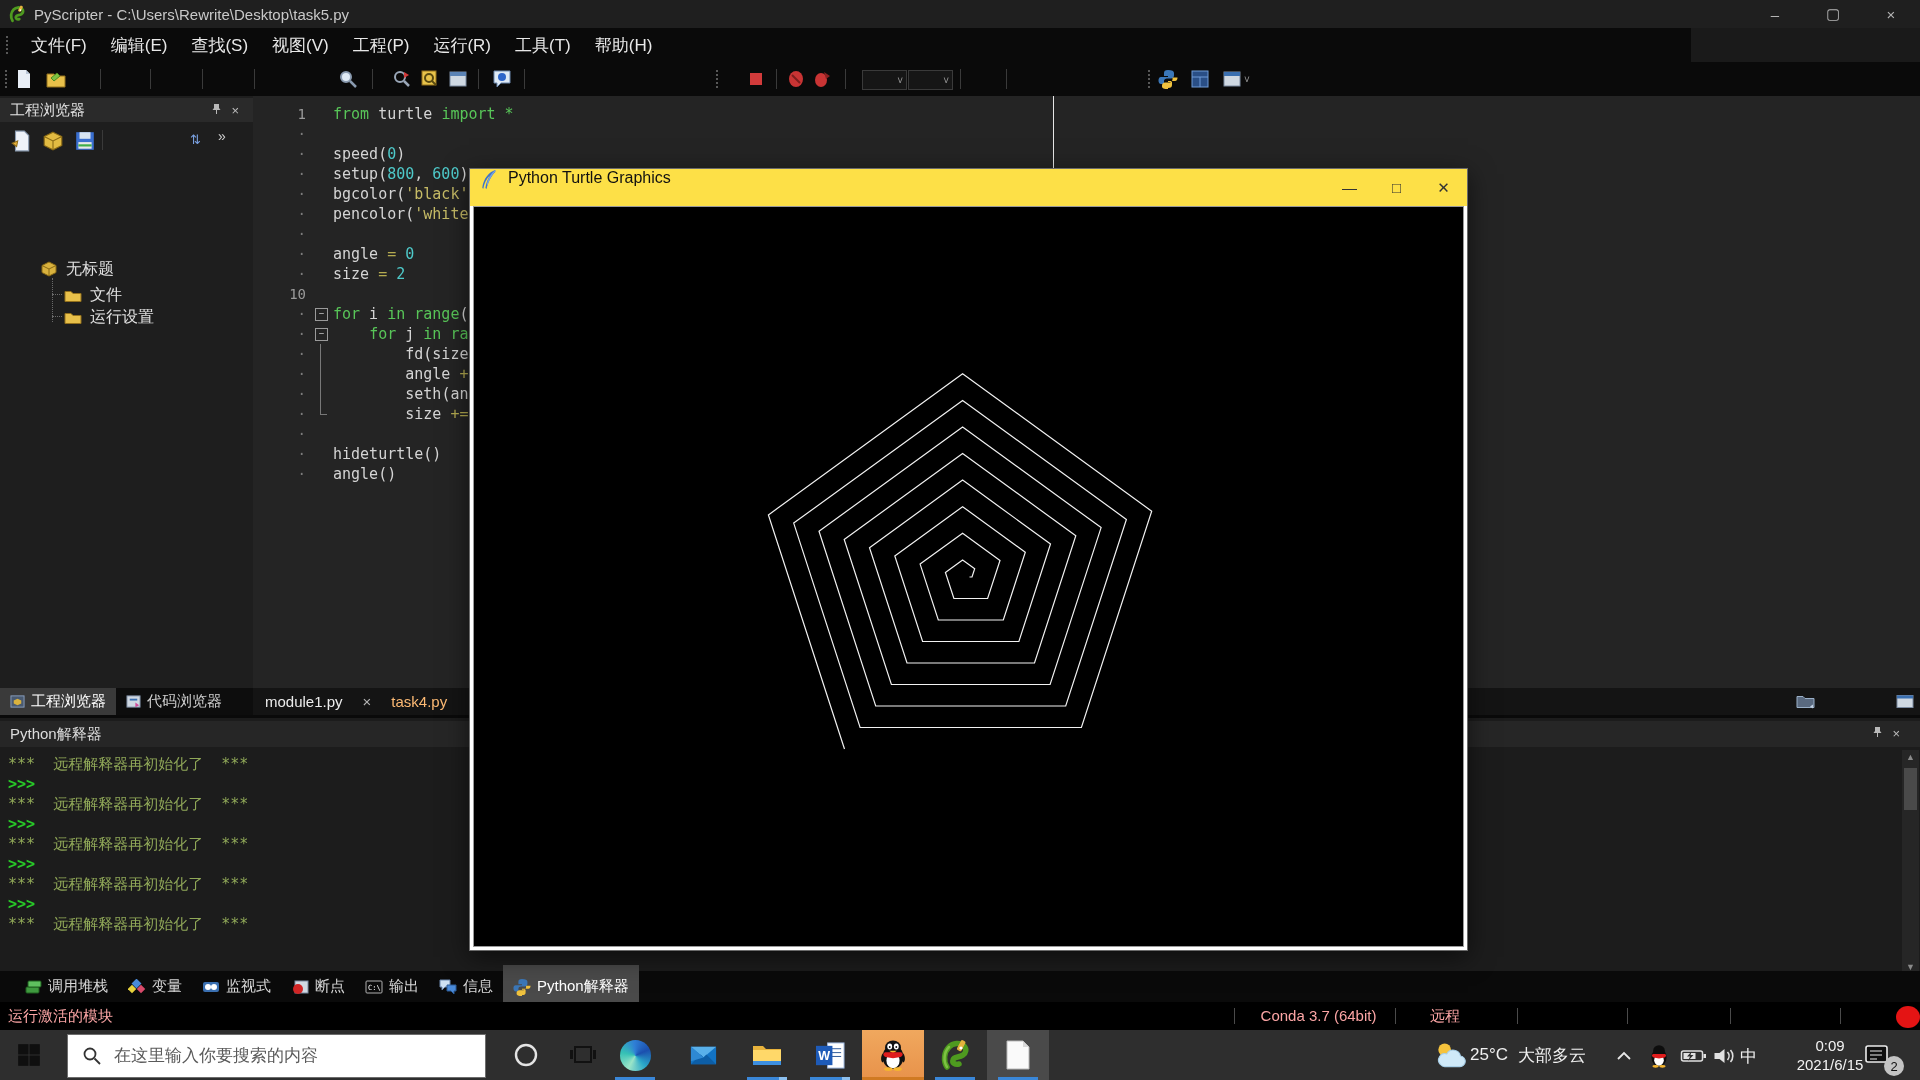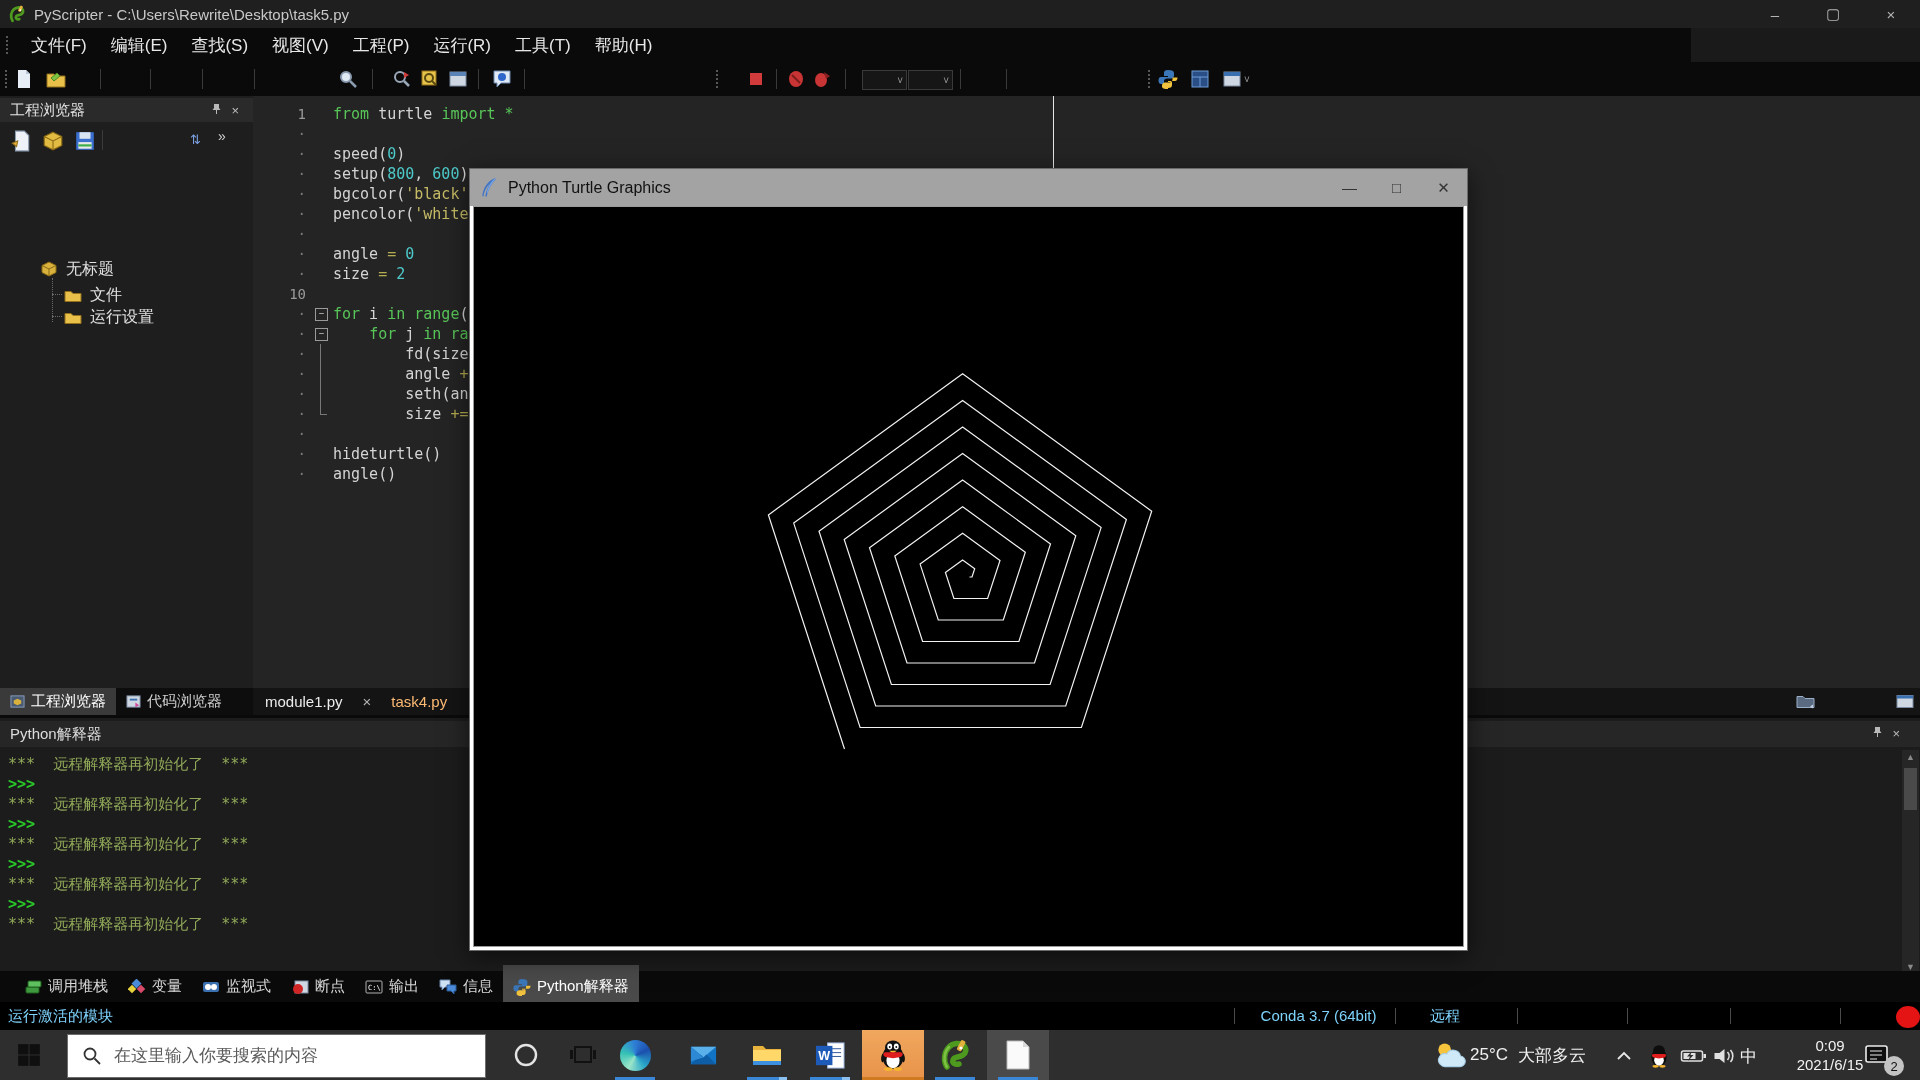--- a/index.html
+++ b/index.html
@@ -106,7 +106,7 @@
   
   .turtlewin{left:469px;top:168px;width:999px;height:783px;background:#fff;z-index:40;
              box-shadow:0 6px 24px rgba(0,0,0,.55);border:1px solid #6a6a6a;box-sizing:border-box;}
-  .ttitle{position:absolute;left:0;top:0;width:100%;height:37px;background:#a3a3a3;display:flex;align-items:center;}
+  .ttitle{position:absolute;left:0;top:0;width:100%;height:37px;background:#fde047;display:flex;}
   .ttitle .t{font-size:16px;color:#111;margin-left:10px;}
   .ttitle svg{margin-left:10px;}
   .tbtns{position:absolute;right:0;top:0;height:37px;display:flex;}

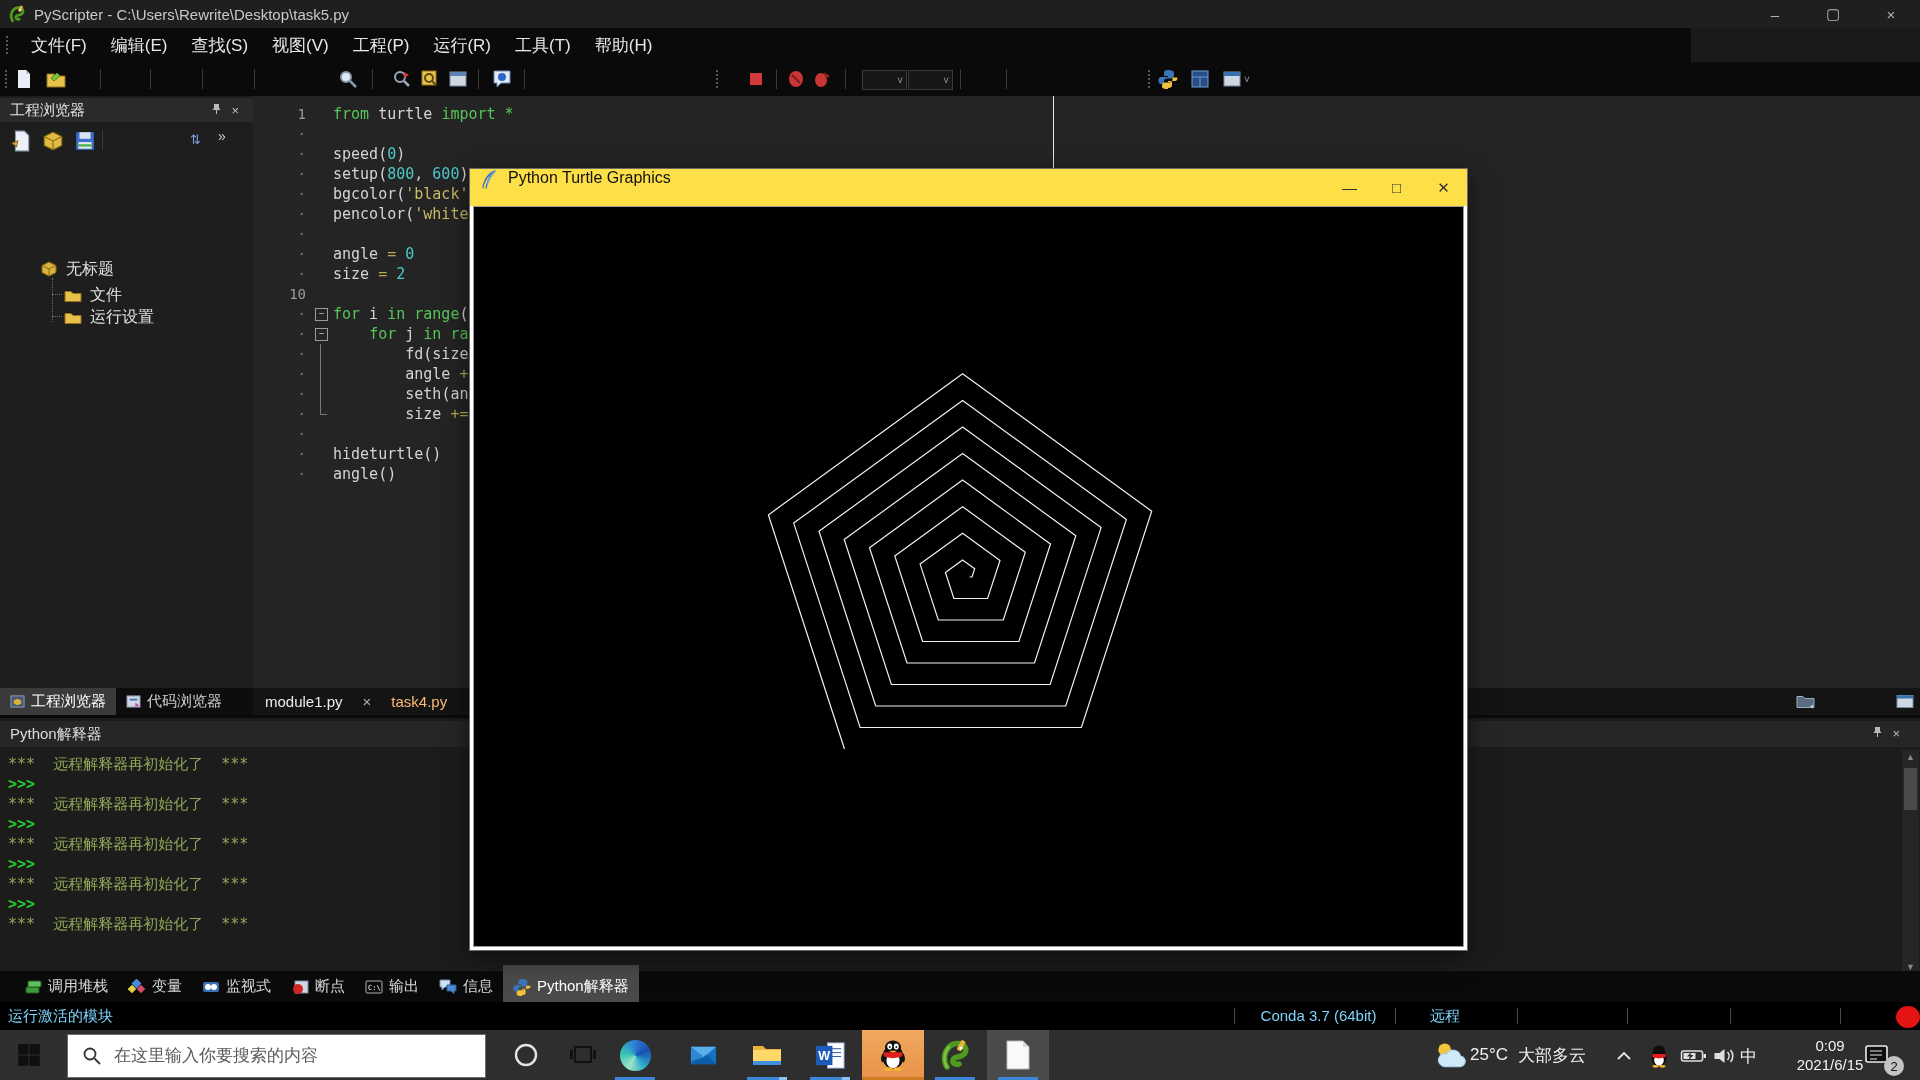--- a/index.html
+++ b/index.html
@@ -83,7 +83,7 @@
   .btab svg{margin-right:6px;}
   .btab.active{background:#4a4a4a;color:#fff;height:35px;margin-top:-4px;padding-top:4px;}
   
-  .statusbar{left:0;top:1002px;width:1920px;height:28px;background:#000;color:#7dd3fc;font-size:15px;}
+  .statusbar{left:0;top:1002px;width:1920px;height:28px;background:#000;color:#fca5a5;font-size:15px;}
   .ssep{position:absolute;top:6px;width:1px;height:16px;background:#4a4a4a;}
   .stxt{position:absolute;top:5px;}
   .reddot{position:absolute;left:1896px;top:4px;width:24px;height:22px;border-radius:50%;background:#e41414;}

